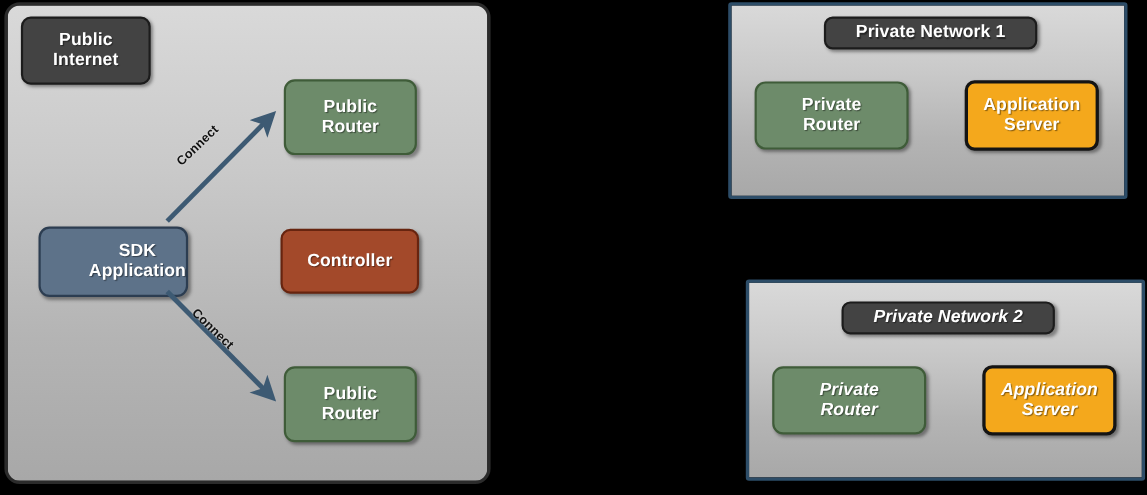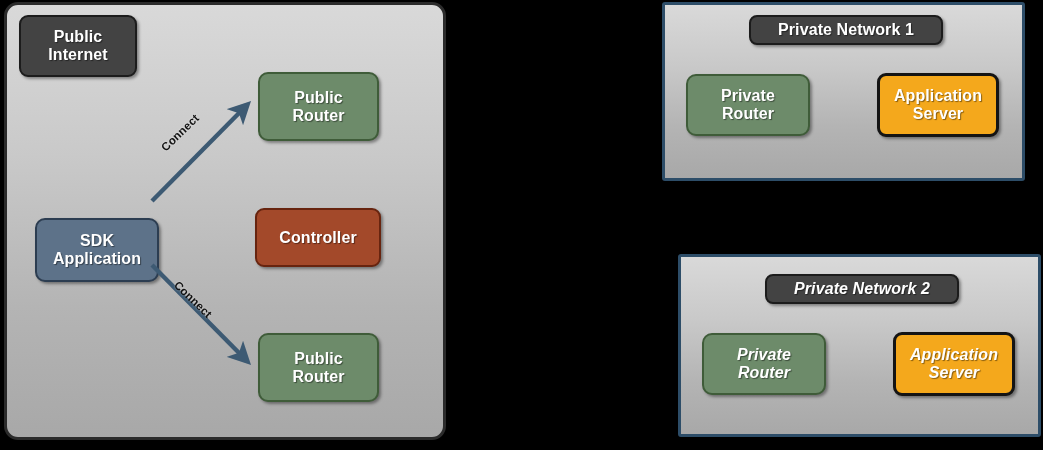--- a/index.html
+++ b/index.html
@@ -107,7 +107,7 @@
 
   
   .pn-title      { width: 194px; height: 30px; border-radius: 8px; font-size: 16px; }
-  .pn-router     { width: 124px; height: 62px; }
+  .pn-router     { width: 140px; height: 62px; }
   .pn-appserver  { width: 122px; height: 64px; }
 
   

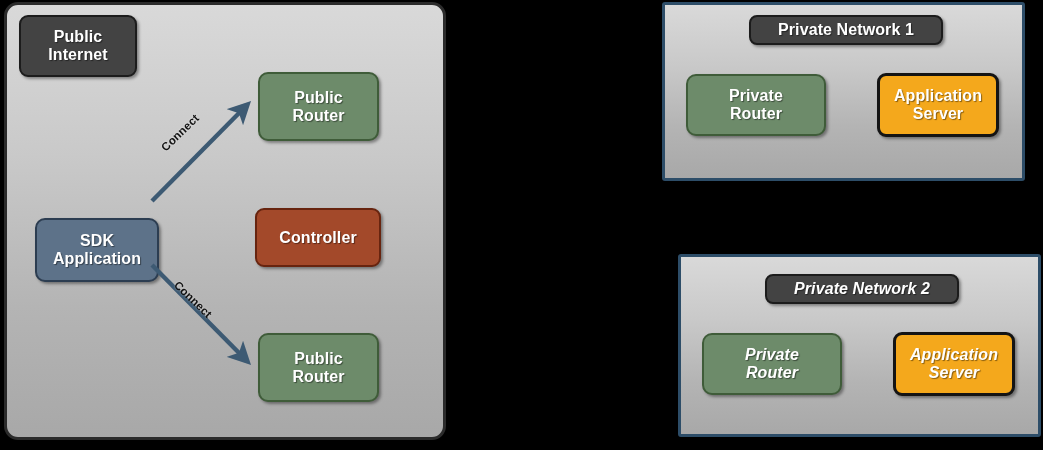--- a/index.html
+++ b/index.html
@@ -102,7 +102,7 @@
   #public-internet-label { left: 12px;  top: 10px;  width: 118px; height: 62px; }
   #public-router-top     { left: 251px; top: 67px;  width: 121px; height: 69px; }
   #controller-node       { left: 248px; top: 203px; width: 126px; height: 59px; }
-  #sdk-application       { left: 28px;  top: 213px; width: 124px; height: 64px; }
+  #sdk-application       { left: 28px;  top: 201px; width: 136px; height: 64px; justify-content: flex-end; }
   #public-router-bottom  { left: 251px; top: 328px; width: 121px; height: 69px; }
 
   

